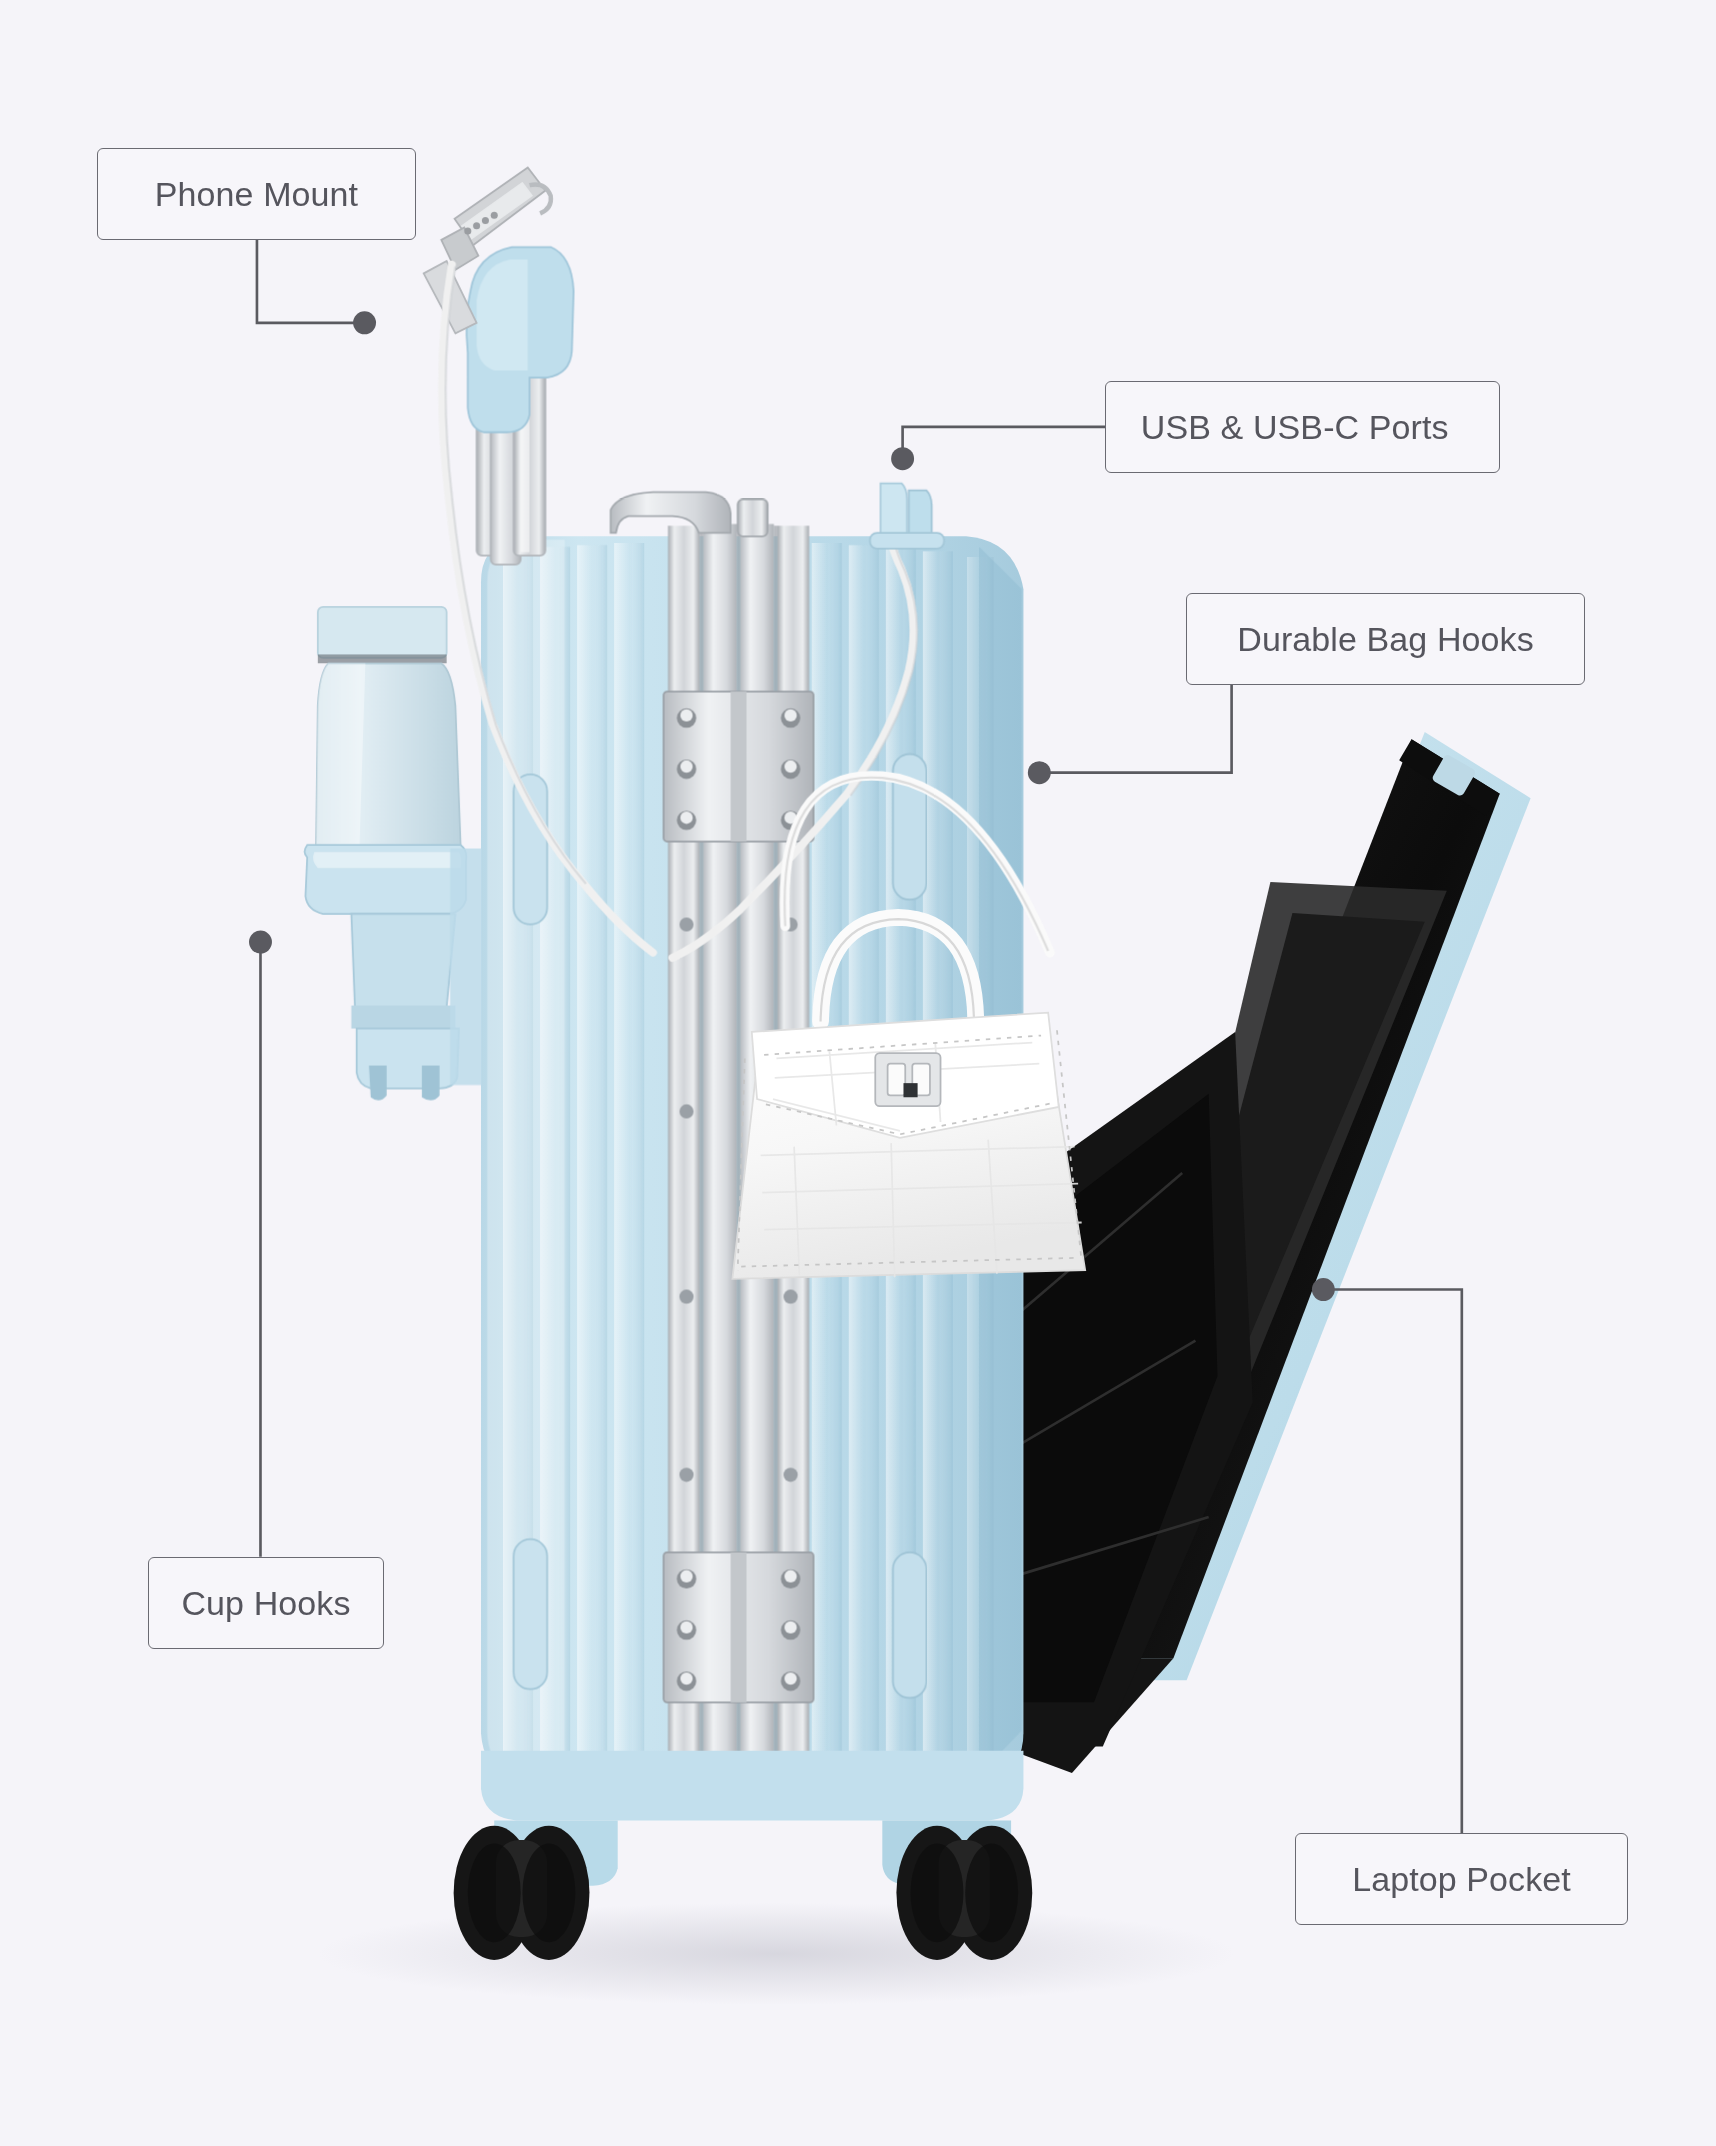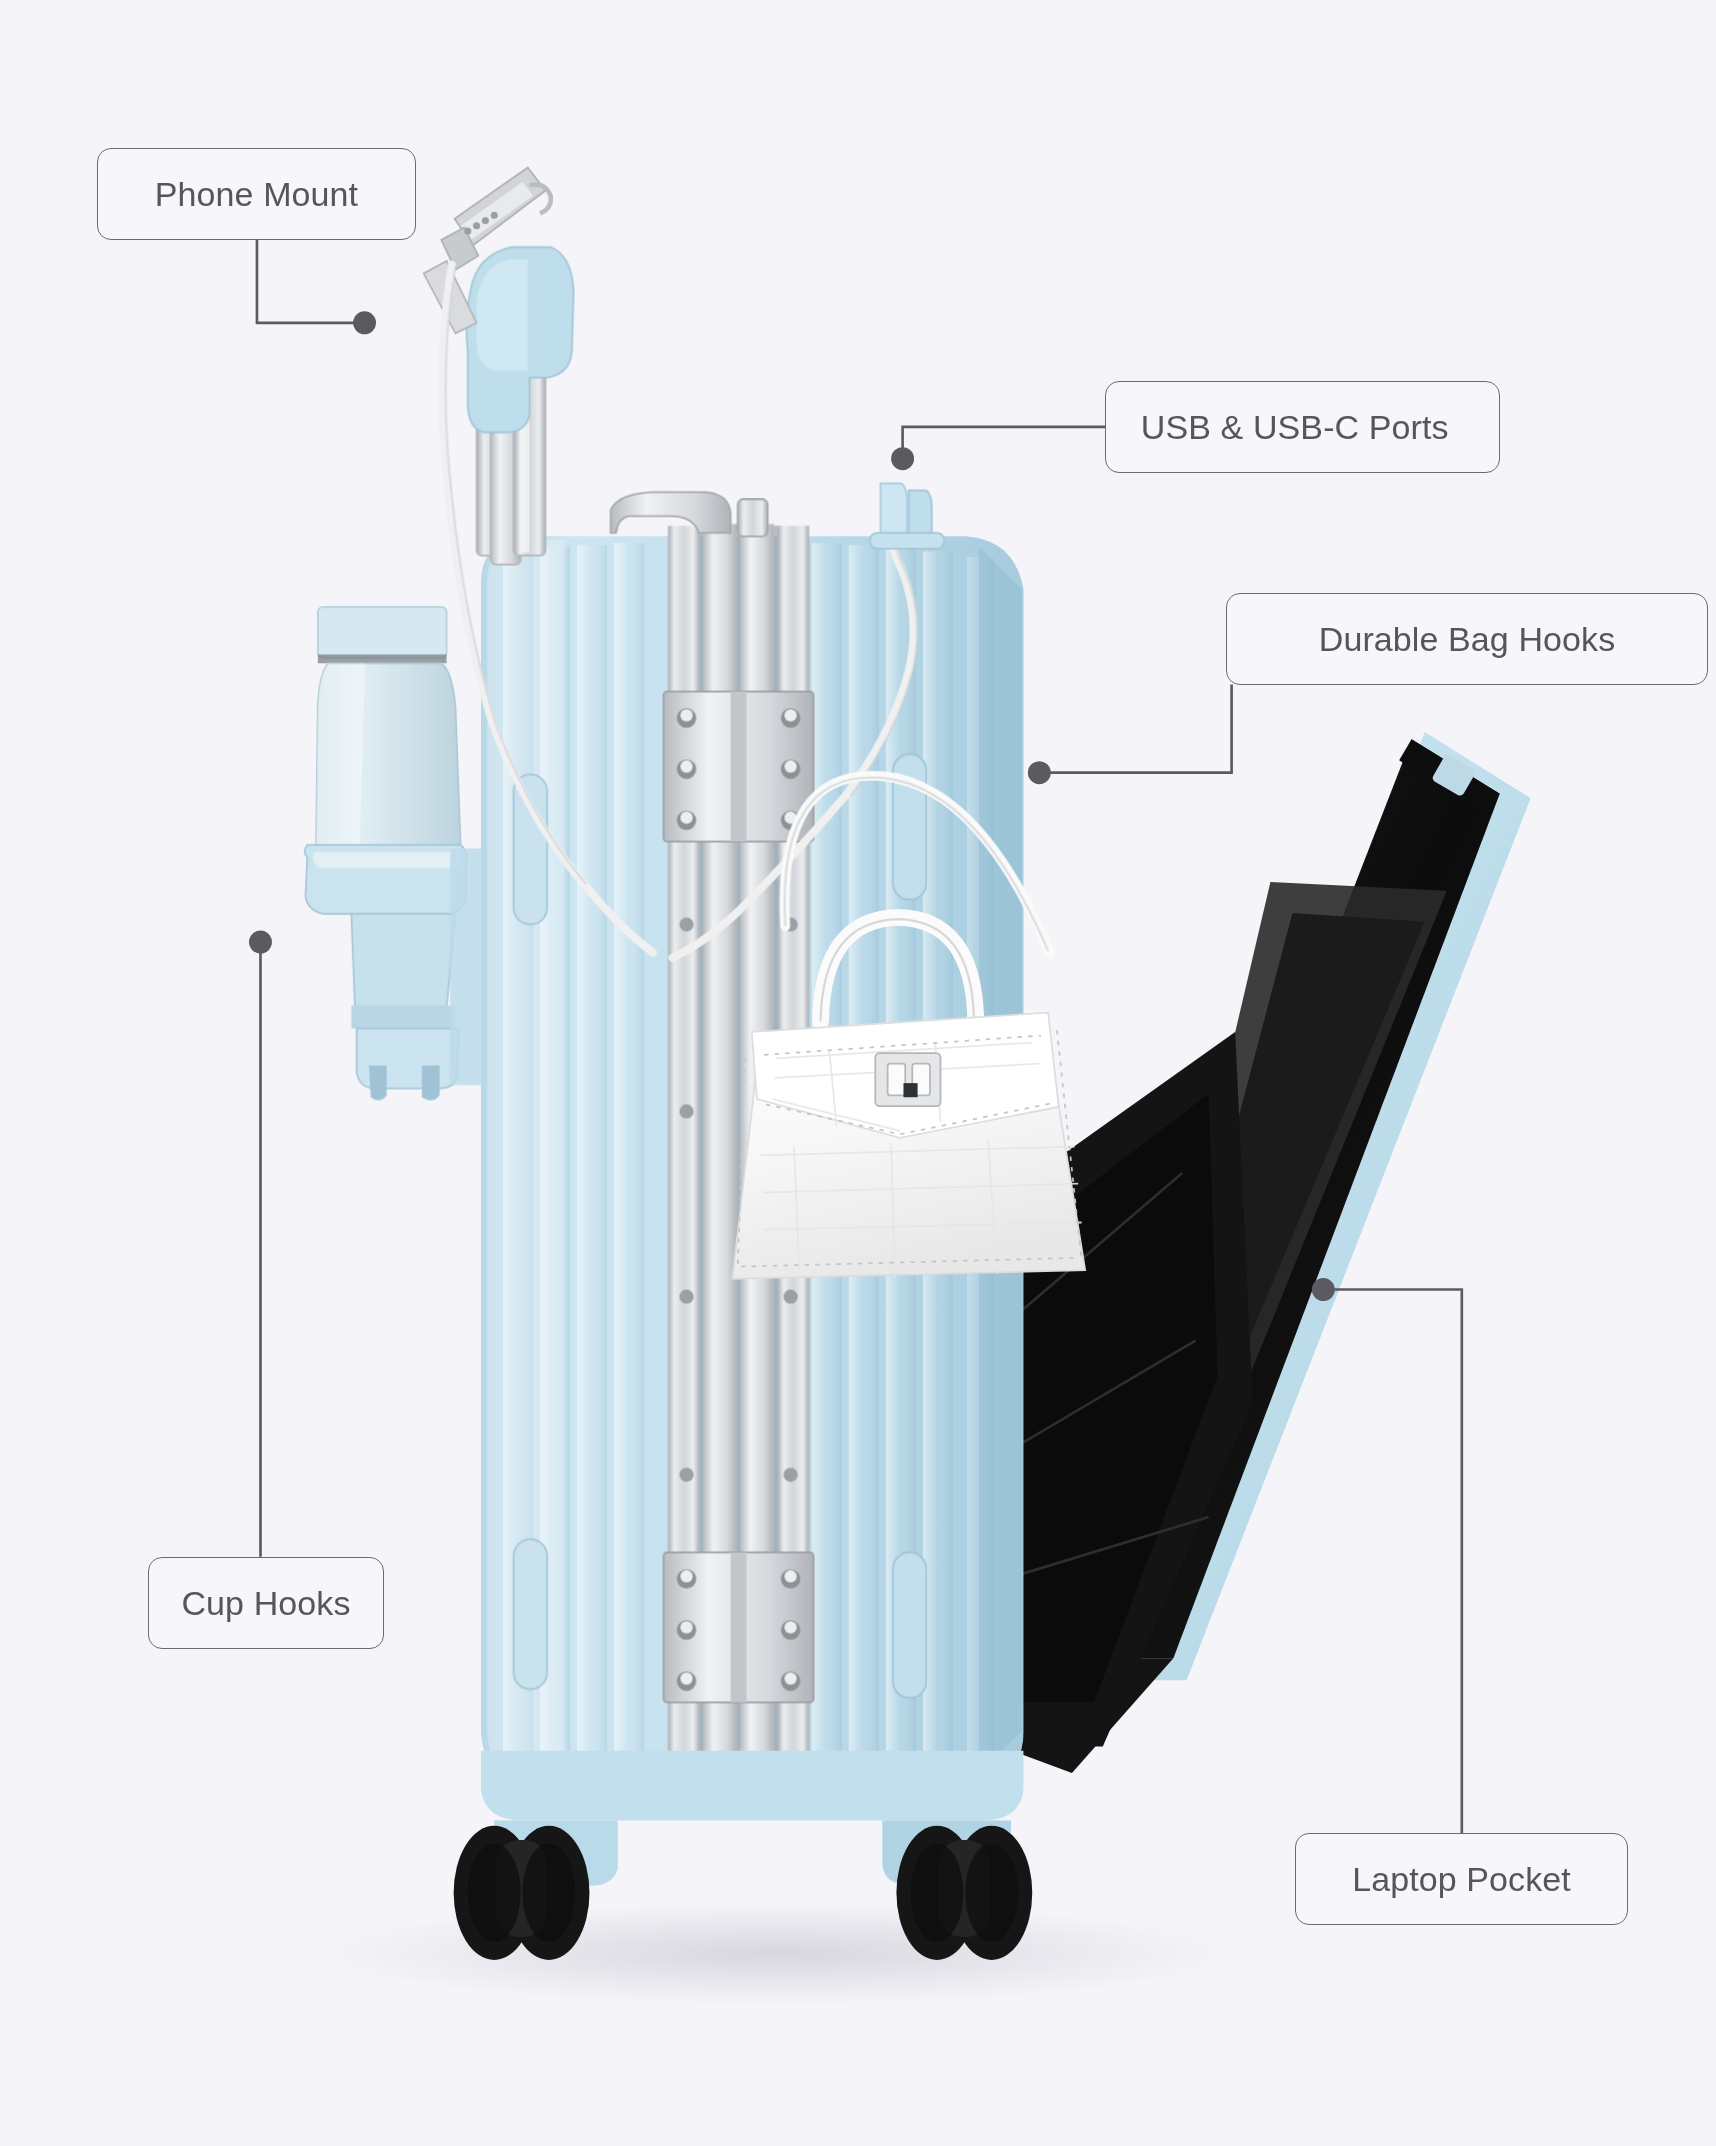--- a/index.html
+++ b/index.html
@@ -31,7 +31,7 @@
     justify-content: center;
     background: #f7f6fa;
     border: 1.8px solid #6a6a72;
-    border-radius: 14px;
+    border-radius: 6px;
     color: #55555d;
     font-size: 34px;
     font-weight: 400;

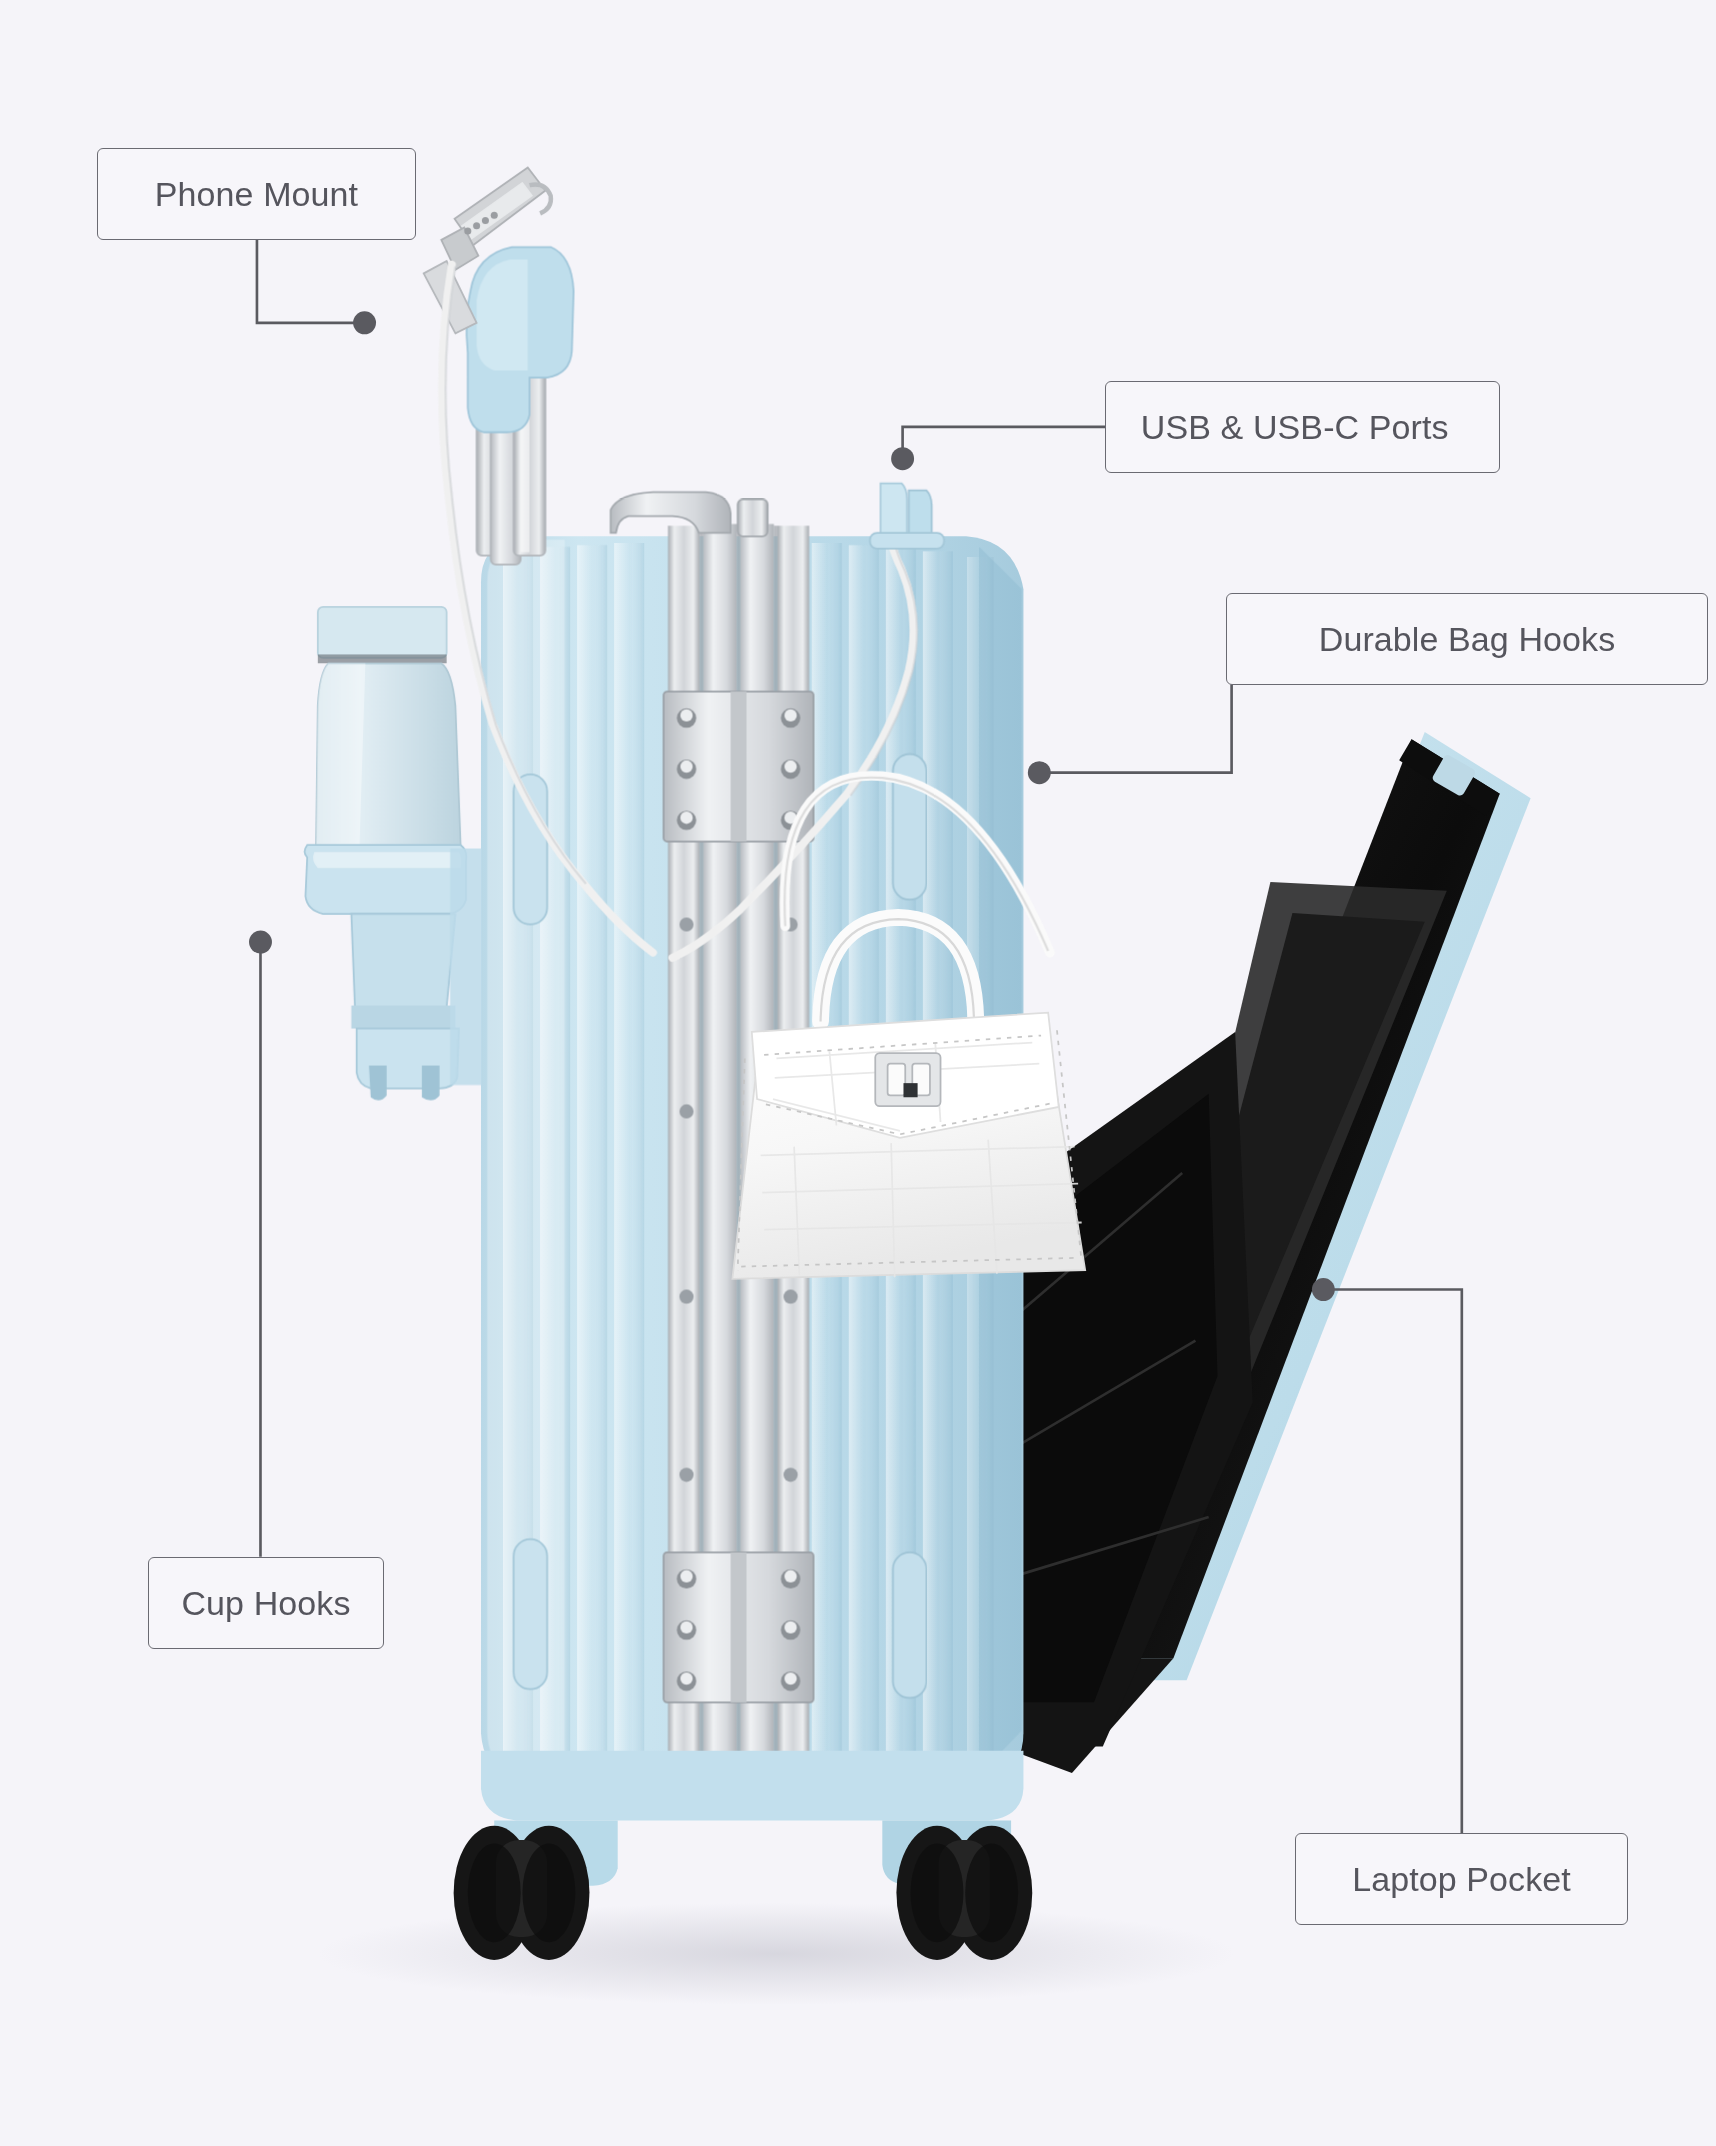--- a/index.html
+++ b/index.html
@@ -367,7 +367,7 @@
       <div class="callout-box" style="left: 1105px; top: 381px; width: 395px; height: 92px; border-color: rgb(106, 106, 114); background: rgb(247, 246, 250); padding-left: 11px;">
         <span class="callout-label" style="color: rgb(85, 85, 93);">USB &amp; USB-C Ports</span>
       </div>
-      <div class="callout-box" style="left: 1186px; top: 593px; width: 482px; height: 92px; border-color: rgb(106, 106, 114); background: rgb(247, 246, 250); margin-left: 40px;">
+      <div class="callout-box" style="left: 1186px; top: 593px; width: 399px; height: 92px; border-color: rgb(106, 106, 114); background: rgb(247, 246, 250);">
         <span class="callout-label" style="color: rgb(85, 85, 93);">Durable Bag Hooks</span>
       </div>
       <div class="callout-box" style="left: 148px; top: 1557px; width: 236px; height: 92px; border-color: rgb(106, 106, 114); background: rgb(247, 246, 250);">

